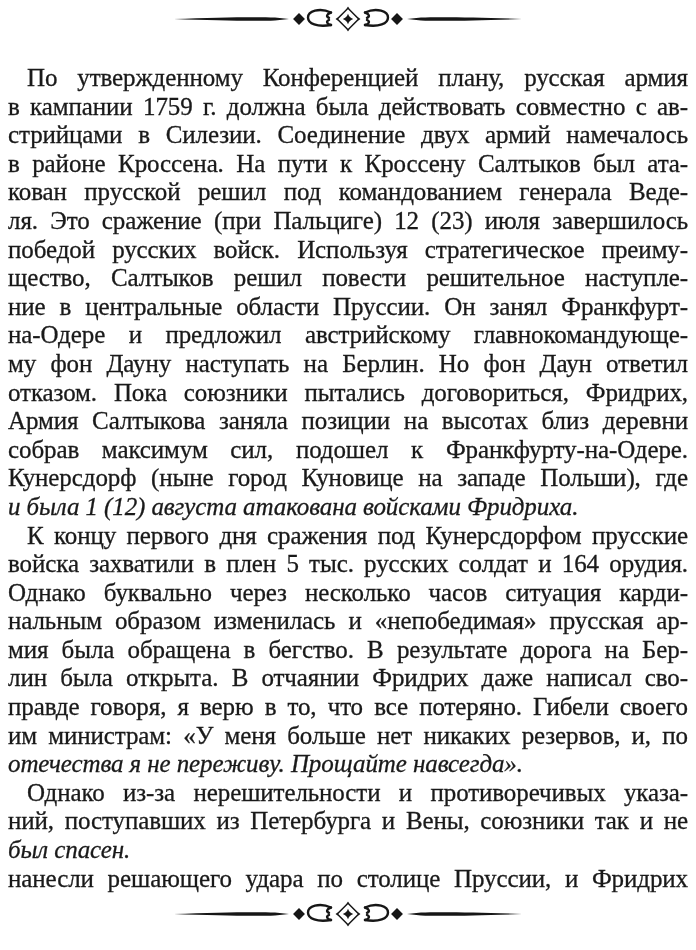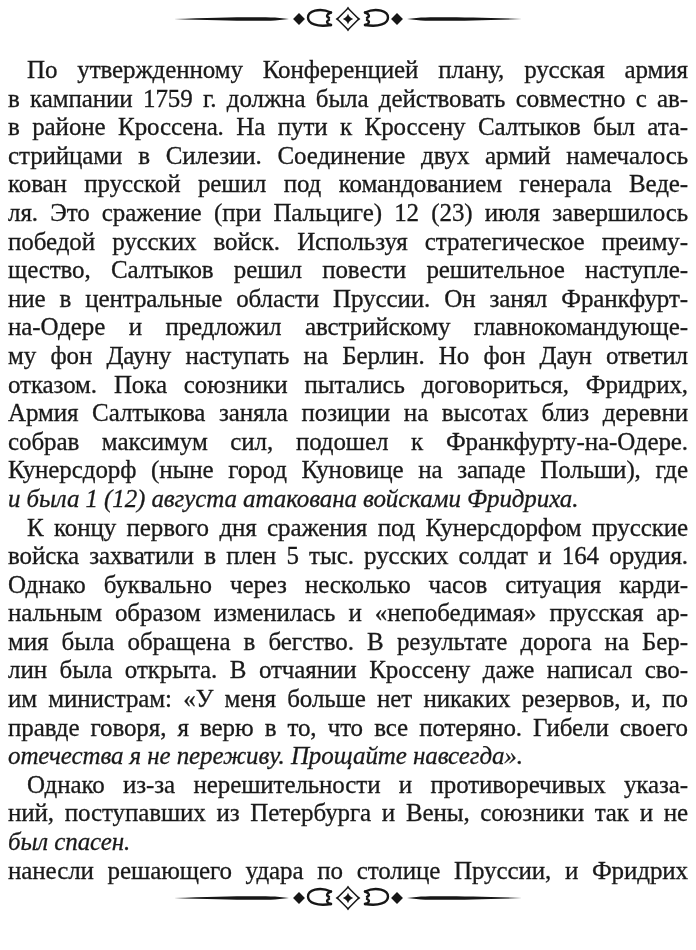--- a/index.html
+++ b/index.html
@@ -17,6 +17,7 @@
     flex-direction: column;
     box-sizing: border-box;
     background: #ffffff;
+    gap: 8px;
   }
   .divider {
     display: block;

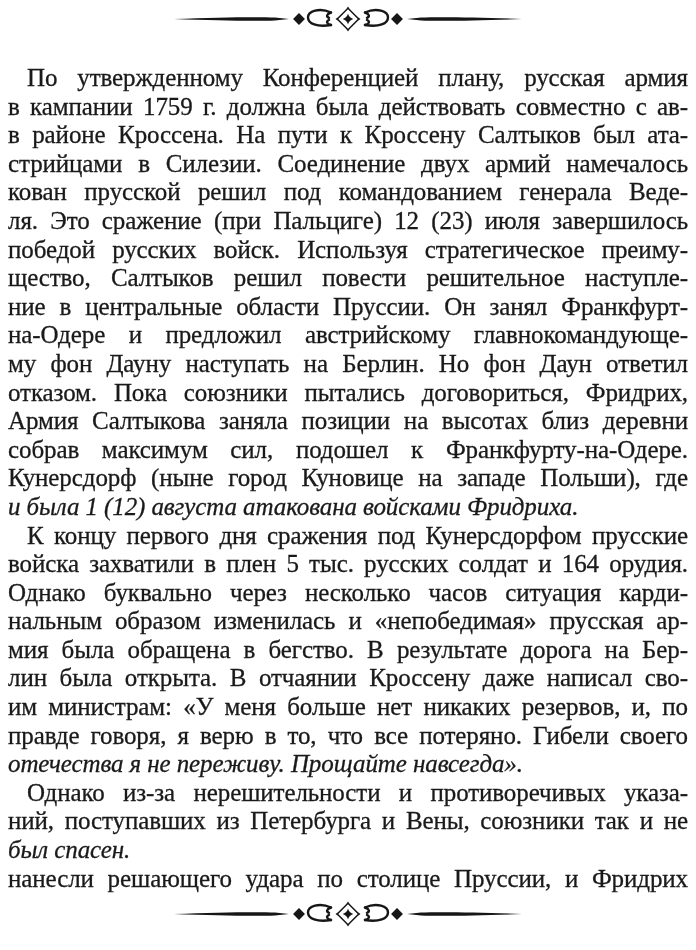--- a/index.html
+++ b/index.html
@@ -85,8 +85,8 @@
       <div class="paragraph">
         <div class="line first">По утвержденному Конференцией плану, русская армия</div>
         <div class="line">в кампании 1759 г. должна была действовать совместно с ав-</div>
+        <div class="line">стрийцами в Силезии. Соединение двух армий намечалось</div>
         <div class="line">в районе Кроссена. На пути к Кроссену Салтыков был ата-</div>
-        <div class="line">стрийцами в Силезии. Соединение двух армий намечалось</div>
         <div class="line">кован прусской решил под командованием генерала Веде-</div>
         <div class="line">ля. Это сражение (при Пальциге) 12 (23) июля завершилось</div>
         <div class="line">победой русских войск. Используя стратегическое преиму-</div>

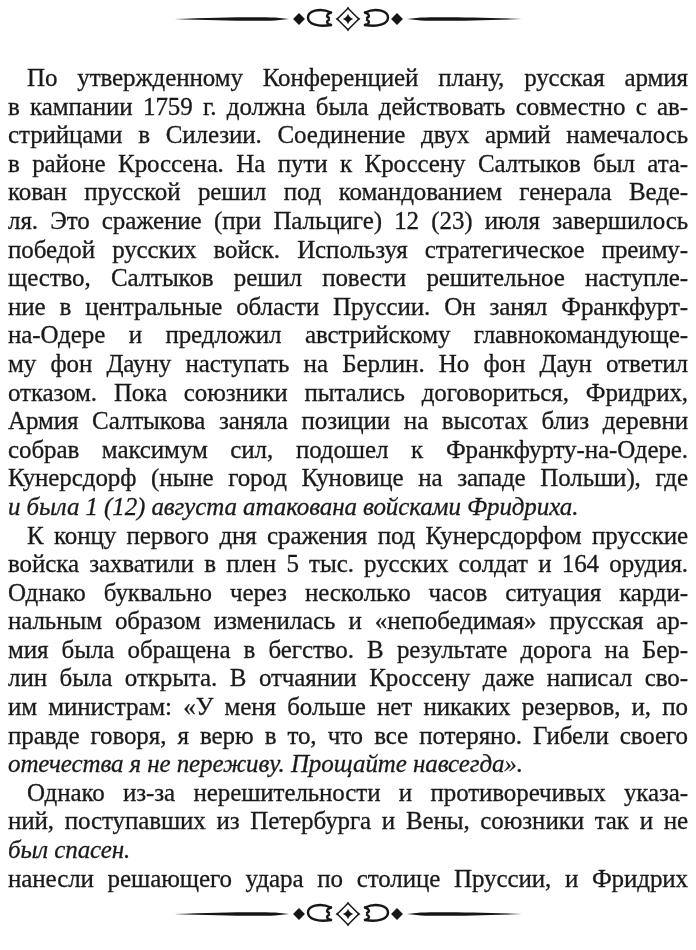--- a/index.html
+++ b/index.html
@@ -106,7 +106,7 @@
         <div class="line">Однако буквально через несколько часов ситуация карди-</div>
         <div class="line">нальным образом изменилась и «непобедимая» прусская ар-</div>
         <div class="line">мия была обращена в бегство. В результате дорога на Бер-</div>
-        <div class="line">лин была открыта. В отчаянии Кроссену даже написал сво-</div>
+        <div class="line">лин была открыта. В отчаянии Фридрих даже написал сво-</div>
         <div class="line">им министрам: «У меня больше нет никаких резервов, и, по</div>
         <div class="line">правде говоря, я верю в то, что все потеряно. Гибели своего</div>
         <div class="line last">отечества я не переживу. Прощайте навсегда».</div>

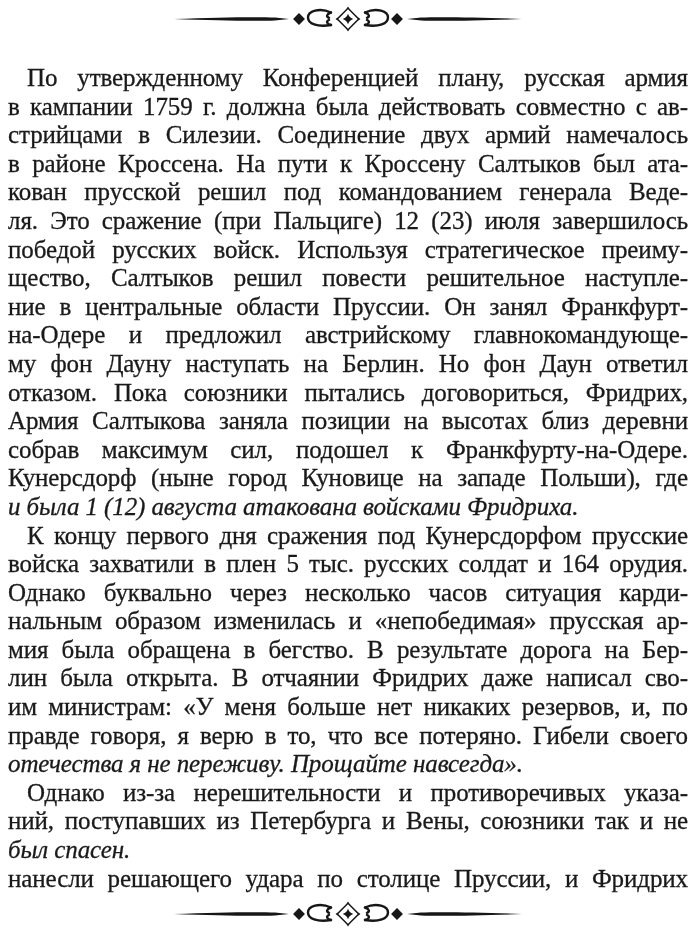--- a/index.html
+++ b/index.html
@@ -107,8 +107,8 @@
         <div class="line">нальным образом изменилась и «непобедимая» прусская ар-</div>
         <div class="line">мия была обращена в бегство. В результате дорога на Бер-</div>
         <div class="line">лин была открыта. В отчаянии Фридрих даже написал сво-</div>
+        <div class="line">правде говоря, я верю в то, что все потеряно. Гибели своего</div>
         <div class="line">им министрам: «У меня больше нет никаких резервов, и, по</div>
-        <div class="line">правде говоря, я верю в то, что все потеряно. Гибели своего</div>
         <div class="line last">отечества я не переживу. Прощайте навсегда».</div>
       </div>
       <div class="paragraph">

